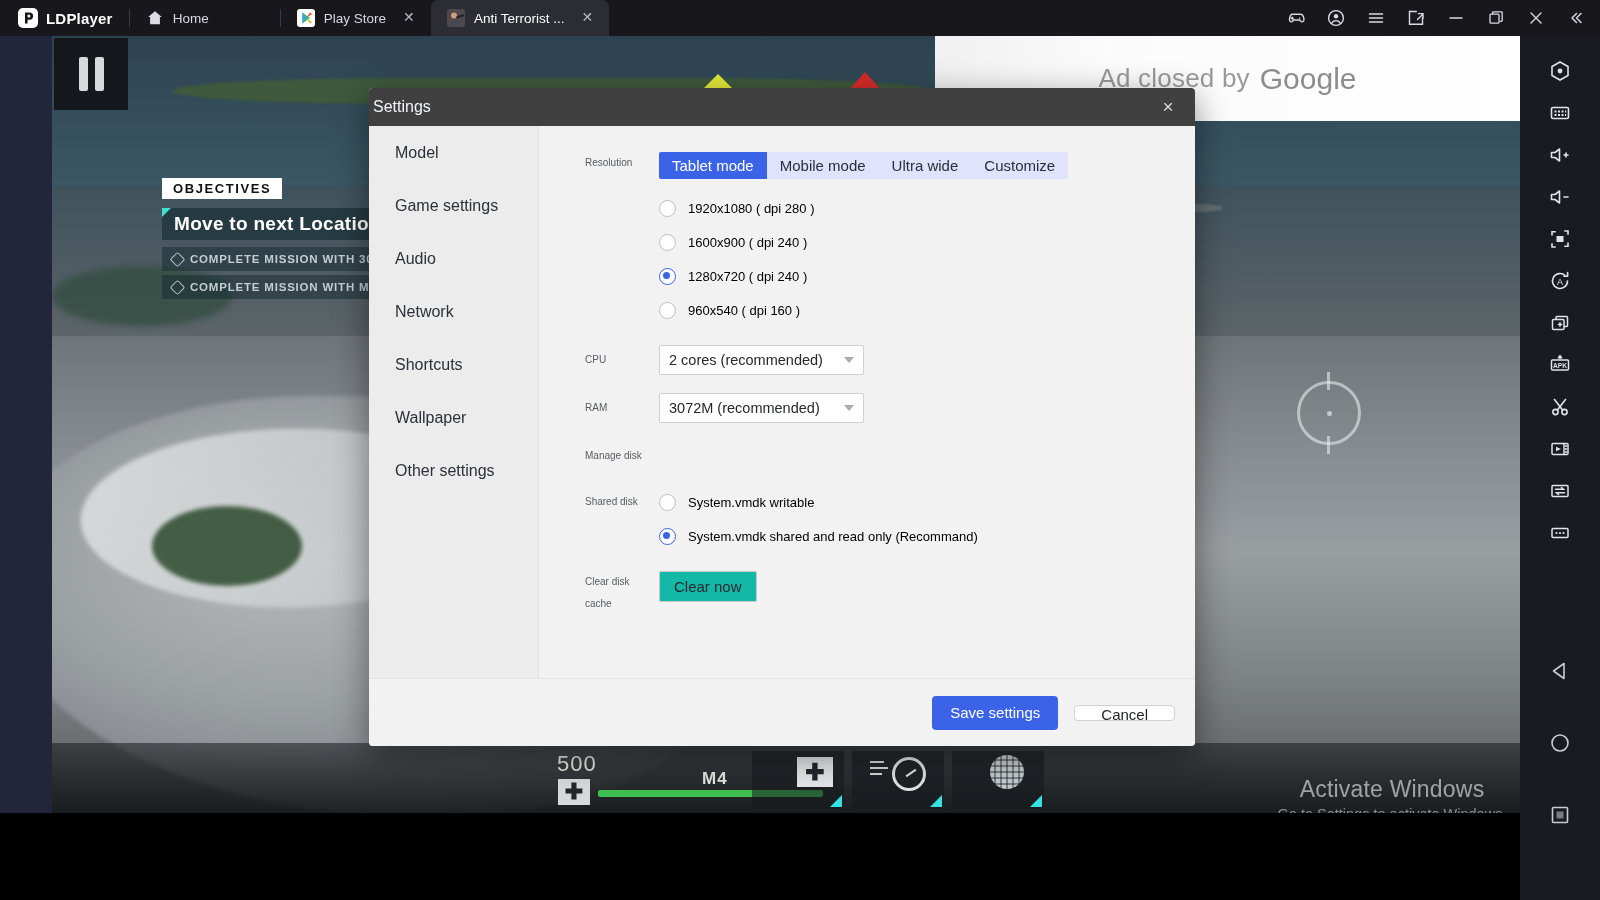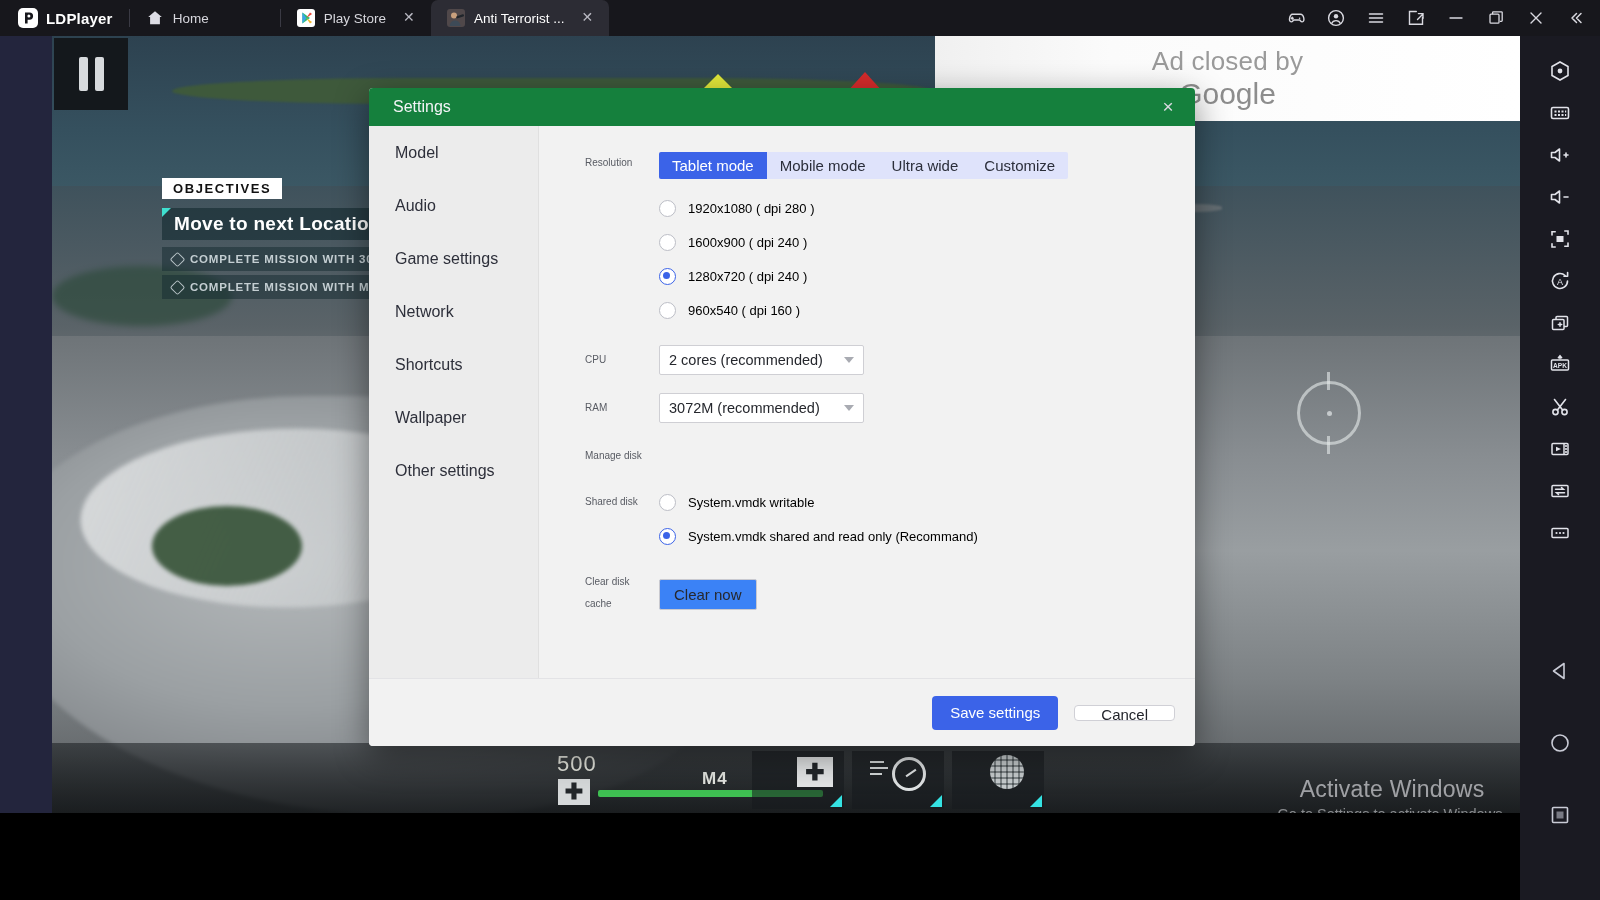--- a/index.html
+++ b/index.html
@@ -155,7 +155,7 @@
   .ad-banner {
     position:absolute; left:883px; top:0px; width:585px; height:85px;
     background: linear-gradient(90deg,#f0f0f0 0%, #fbfbfb 30%, #ffffff 100%);
-    display:flex; align-items:center; justify-content:center;flex-direction:column;
+    display:flex; align-items:center; justify-content:center;
   }
   .ad-text { font-size:26px; color:#9a9a9a; letter-spacing:.2px;}
   .ad-google { font-size:30px; color:#8d8d8d; }

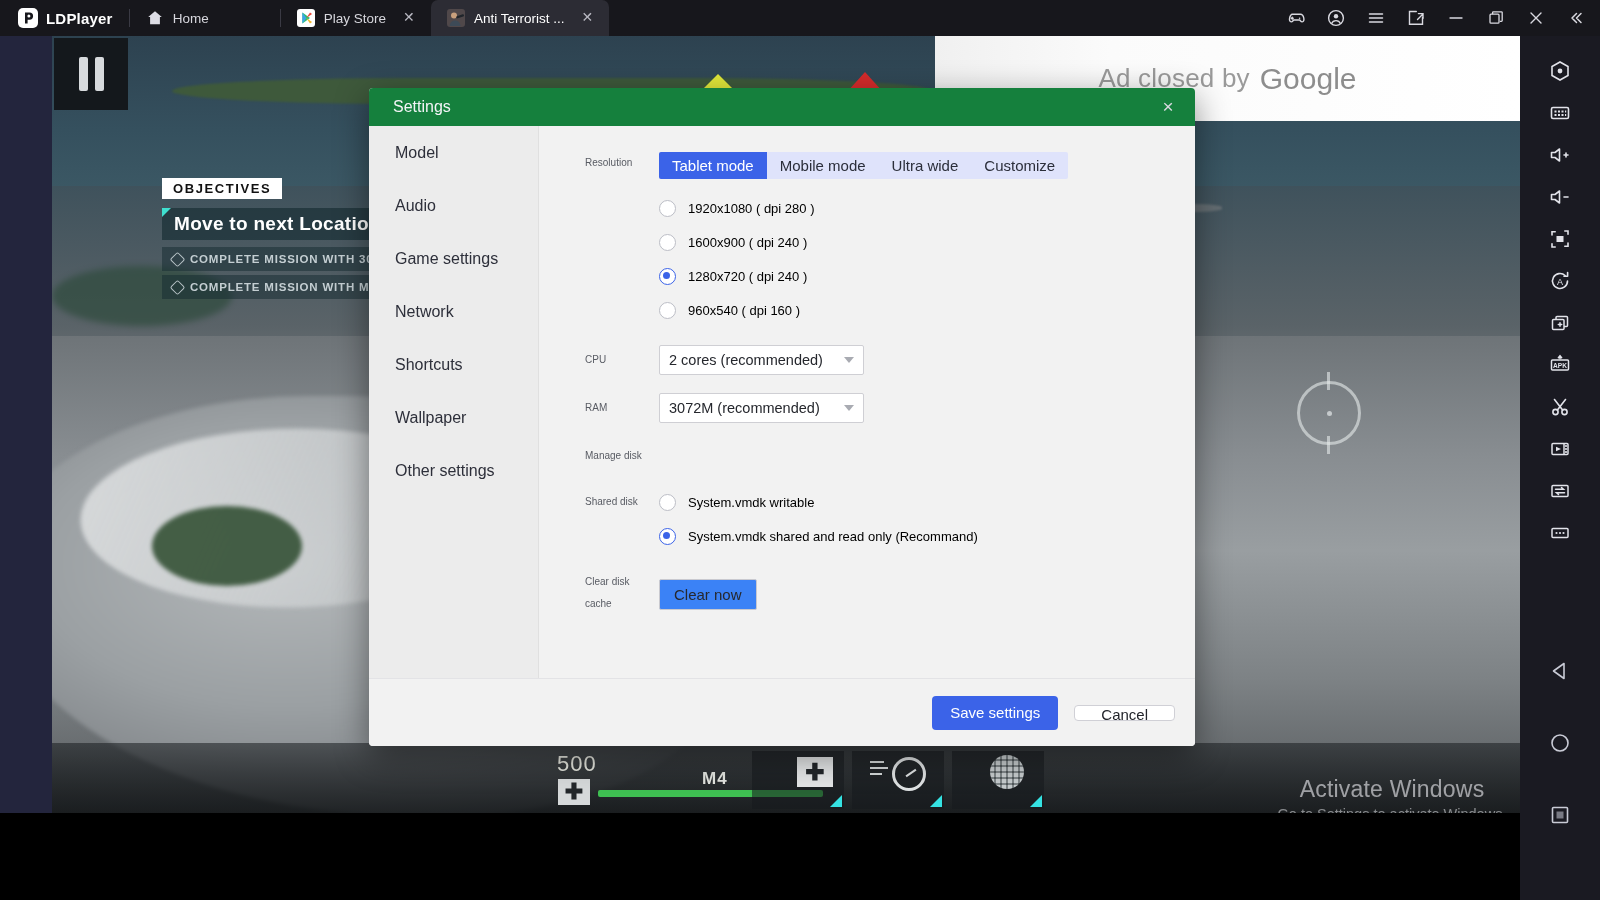--- a/index.html
+++ b/index.html
@@ -247,8 +247,8 @@
     overflow:hidden; display:flex; flex-direction:column;
   }
   .dlg-title {
-    height:38px; background:#15803d; display:flex; align-items:center;
-    padding:0 12px 0 24px; flex:none;
+    height:38px; background:#404040; display:flex; align-items:center;
+    padding:0 12px 0 4px; flex:none;
   }
   .dlg-title .t { color:#f3f4f7; font-size:16px; }
   .dlg-title .x {

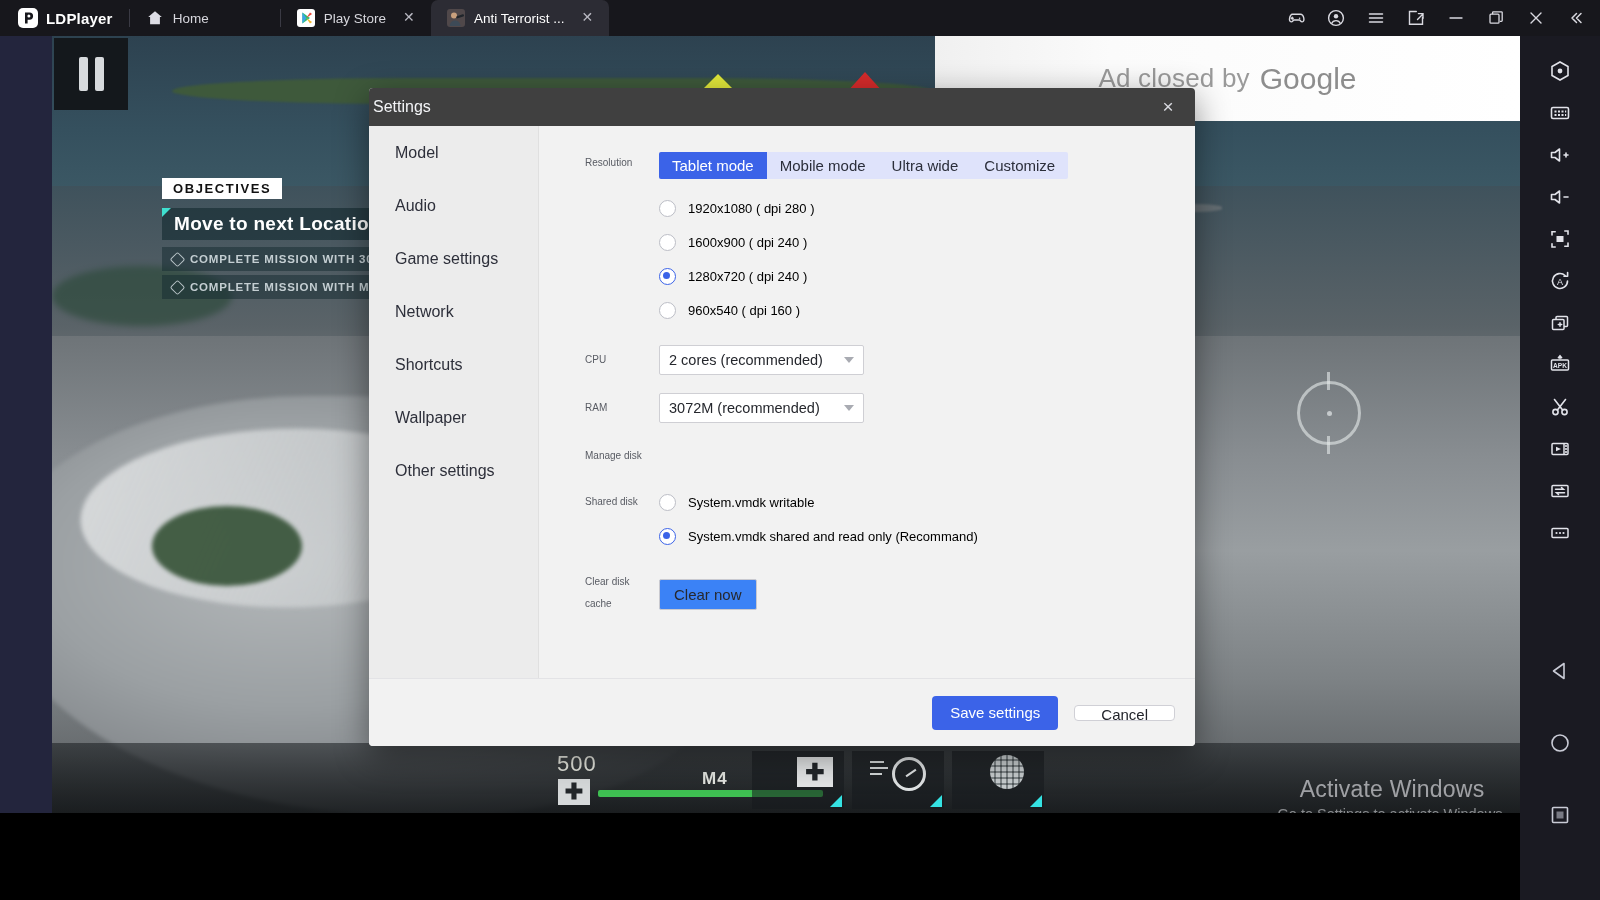--- a/index.html
+++ b/index.html
@@ -650,10 +650,10 @@
           <span>Model</span>
         </div>
         <div class="nav-item">
+          <span>Game settings</span>
+        </div>
+        <div class="nav-item">
           <span>Audio</span>
-        </div>
-        <div class="nav-item">
-          <span>Game settings</span>
         </div>
         <div class="nav-item">
           <span>Network</span>

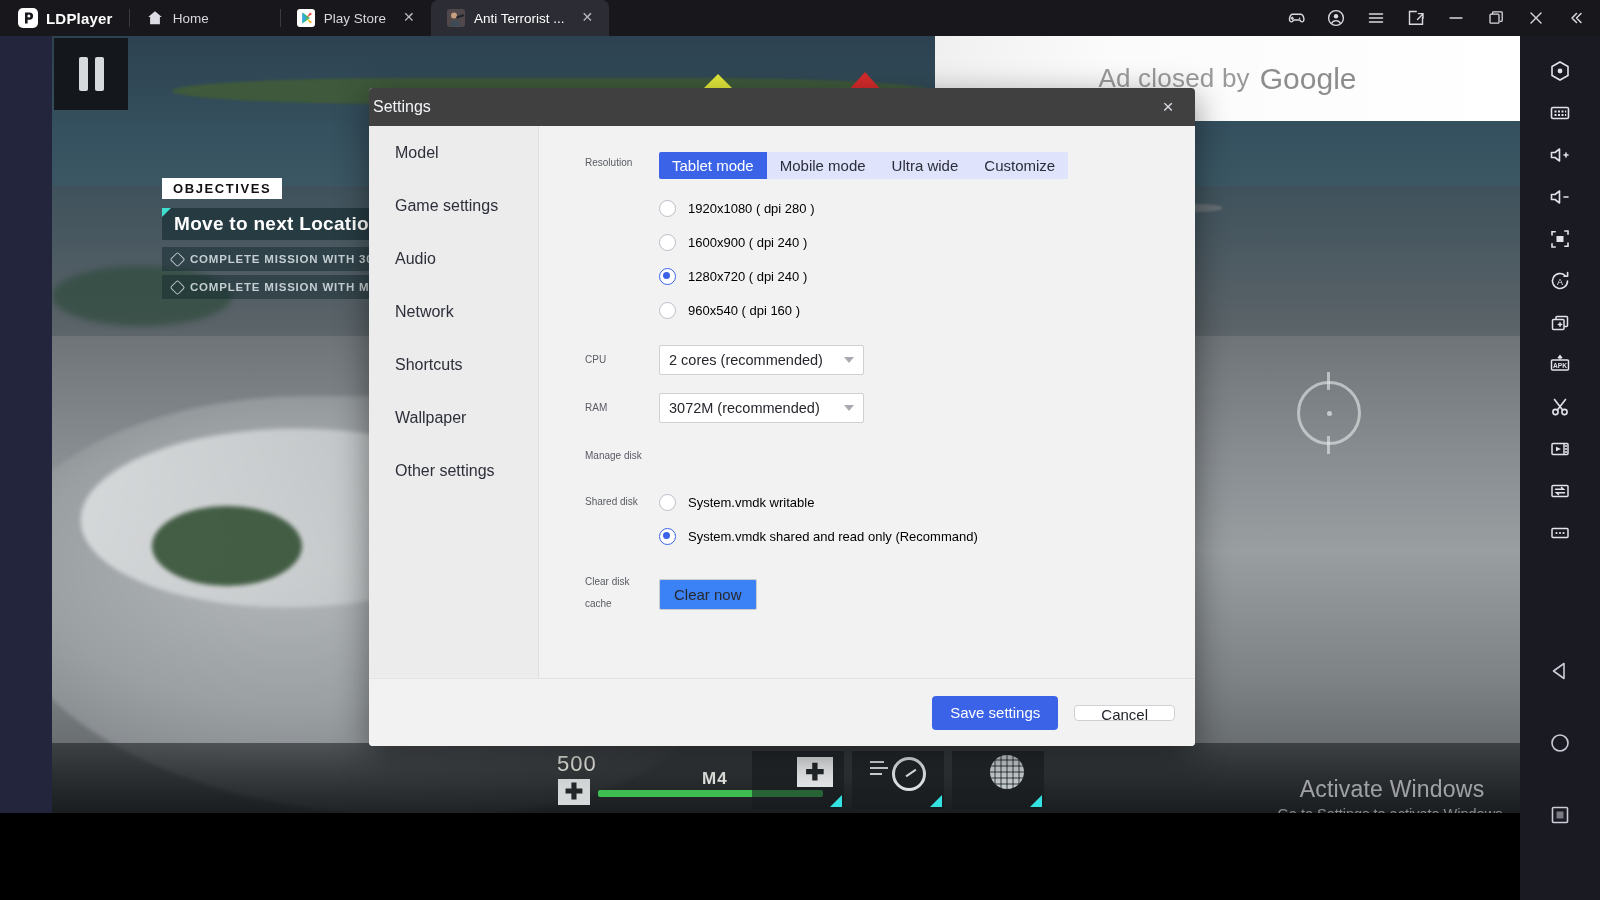--- a/index.html
+++ b/index.html
@@ -315,8 +315,8 @@
   }
   .btn-outline {
     display:inline-flex; align-items:center; justify-content:center;
-    height:31px; padding:0 14px; border:1px solid #c9c9cf; background:#3b82f6;
-    color:#26282e; font-size:15px; border-radius:2px;margin-top:8px;
+    height:31px; padding:0 14px; border:1px solid #c9c9cf; background:#14b8a6;
+    color:#26282e; font-size:15px; border-radius:2px;
   }
 
   .dlg-foot {

